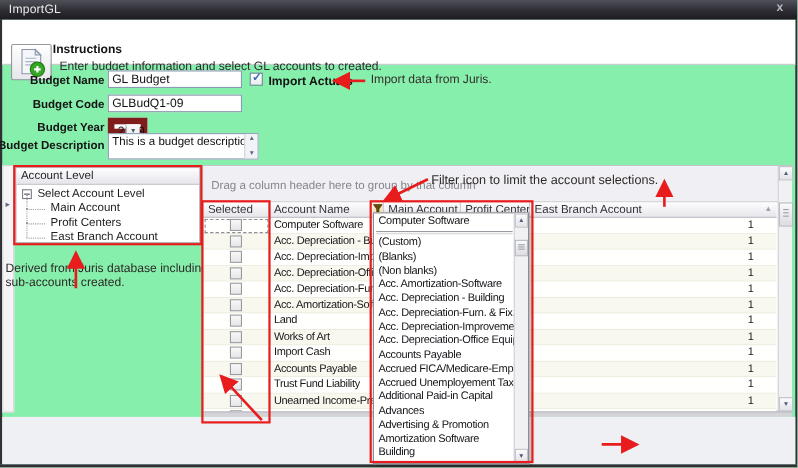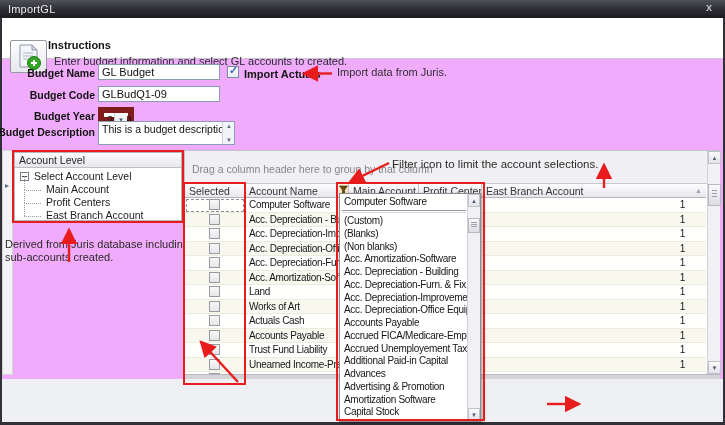--- a/index.html
+++ b/index.html
@@ -3,7 +3,7 @@
 <meta charset="utf-8">
 <style>
   html,body{margin:0;padding:0;background:#9a9aa0;font-family:"Liberation Sans",sans-serif;}
-  #dialog{position:relative;width:725px;height:425px;background:#f0abfc;overflow:hidden;}
+  #dialog{position:relative;width:725px;height:425px;background:#86efac;overflow:hidden;}
   #dialog *{box-sizing:border-box;}
   .abs{position:absolute;}
 

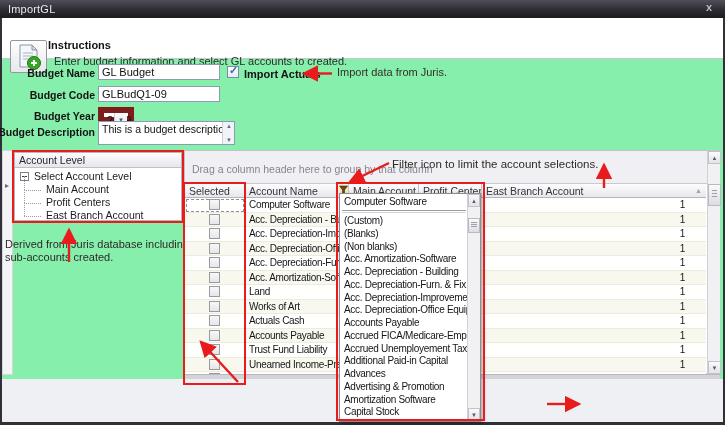--- a/index.html
+++ b/index.html
@@ -284,7 +284,7 @@
           <div class="gcell csel">
             <div class="rowcheck"></div>
           </div>
-          <div class="gcell cname">Actuals Cash</div>
+          <div class="gcell cname">Import Cash</div>
           <div class="gcell cmain"></div>
           <div class="gcell cprofit"></div>
           <div class="gcell ceast">1</div>

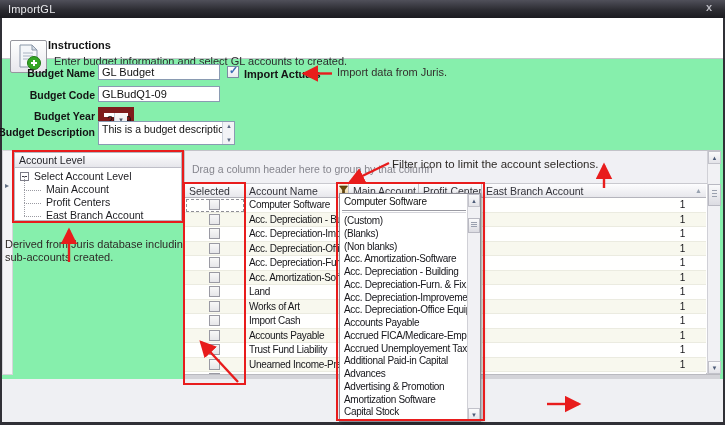--- a/index.html
+++ b/index.html
@@ -352,6 +352,7 @@
         <div class="dd-item">Advances</div>
         <div class="dd-item">Advertising &amp; Promotion</div>
         <div class="dd-item">Amortization Software</div>
+        <div class="dd-item">Building</div>
         <div class="dd-item">Capital Stock</div>
       </div>
     <div id="dd-sb">

